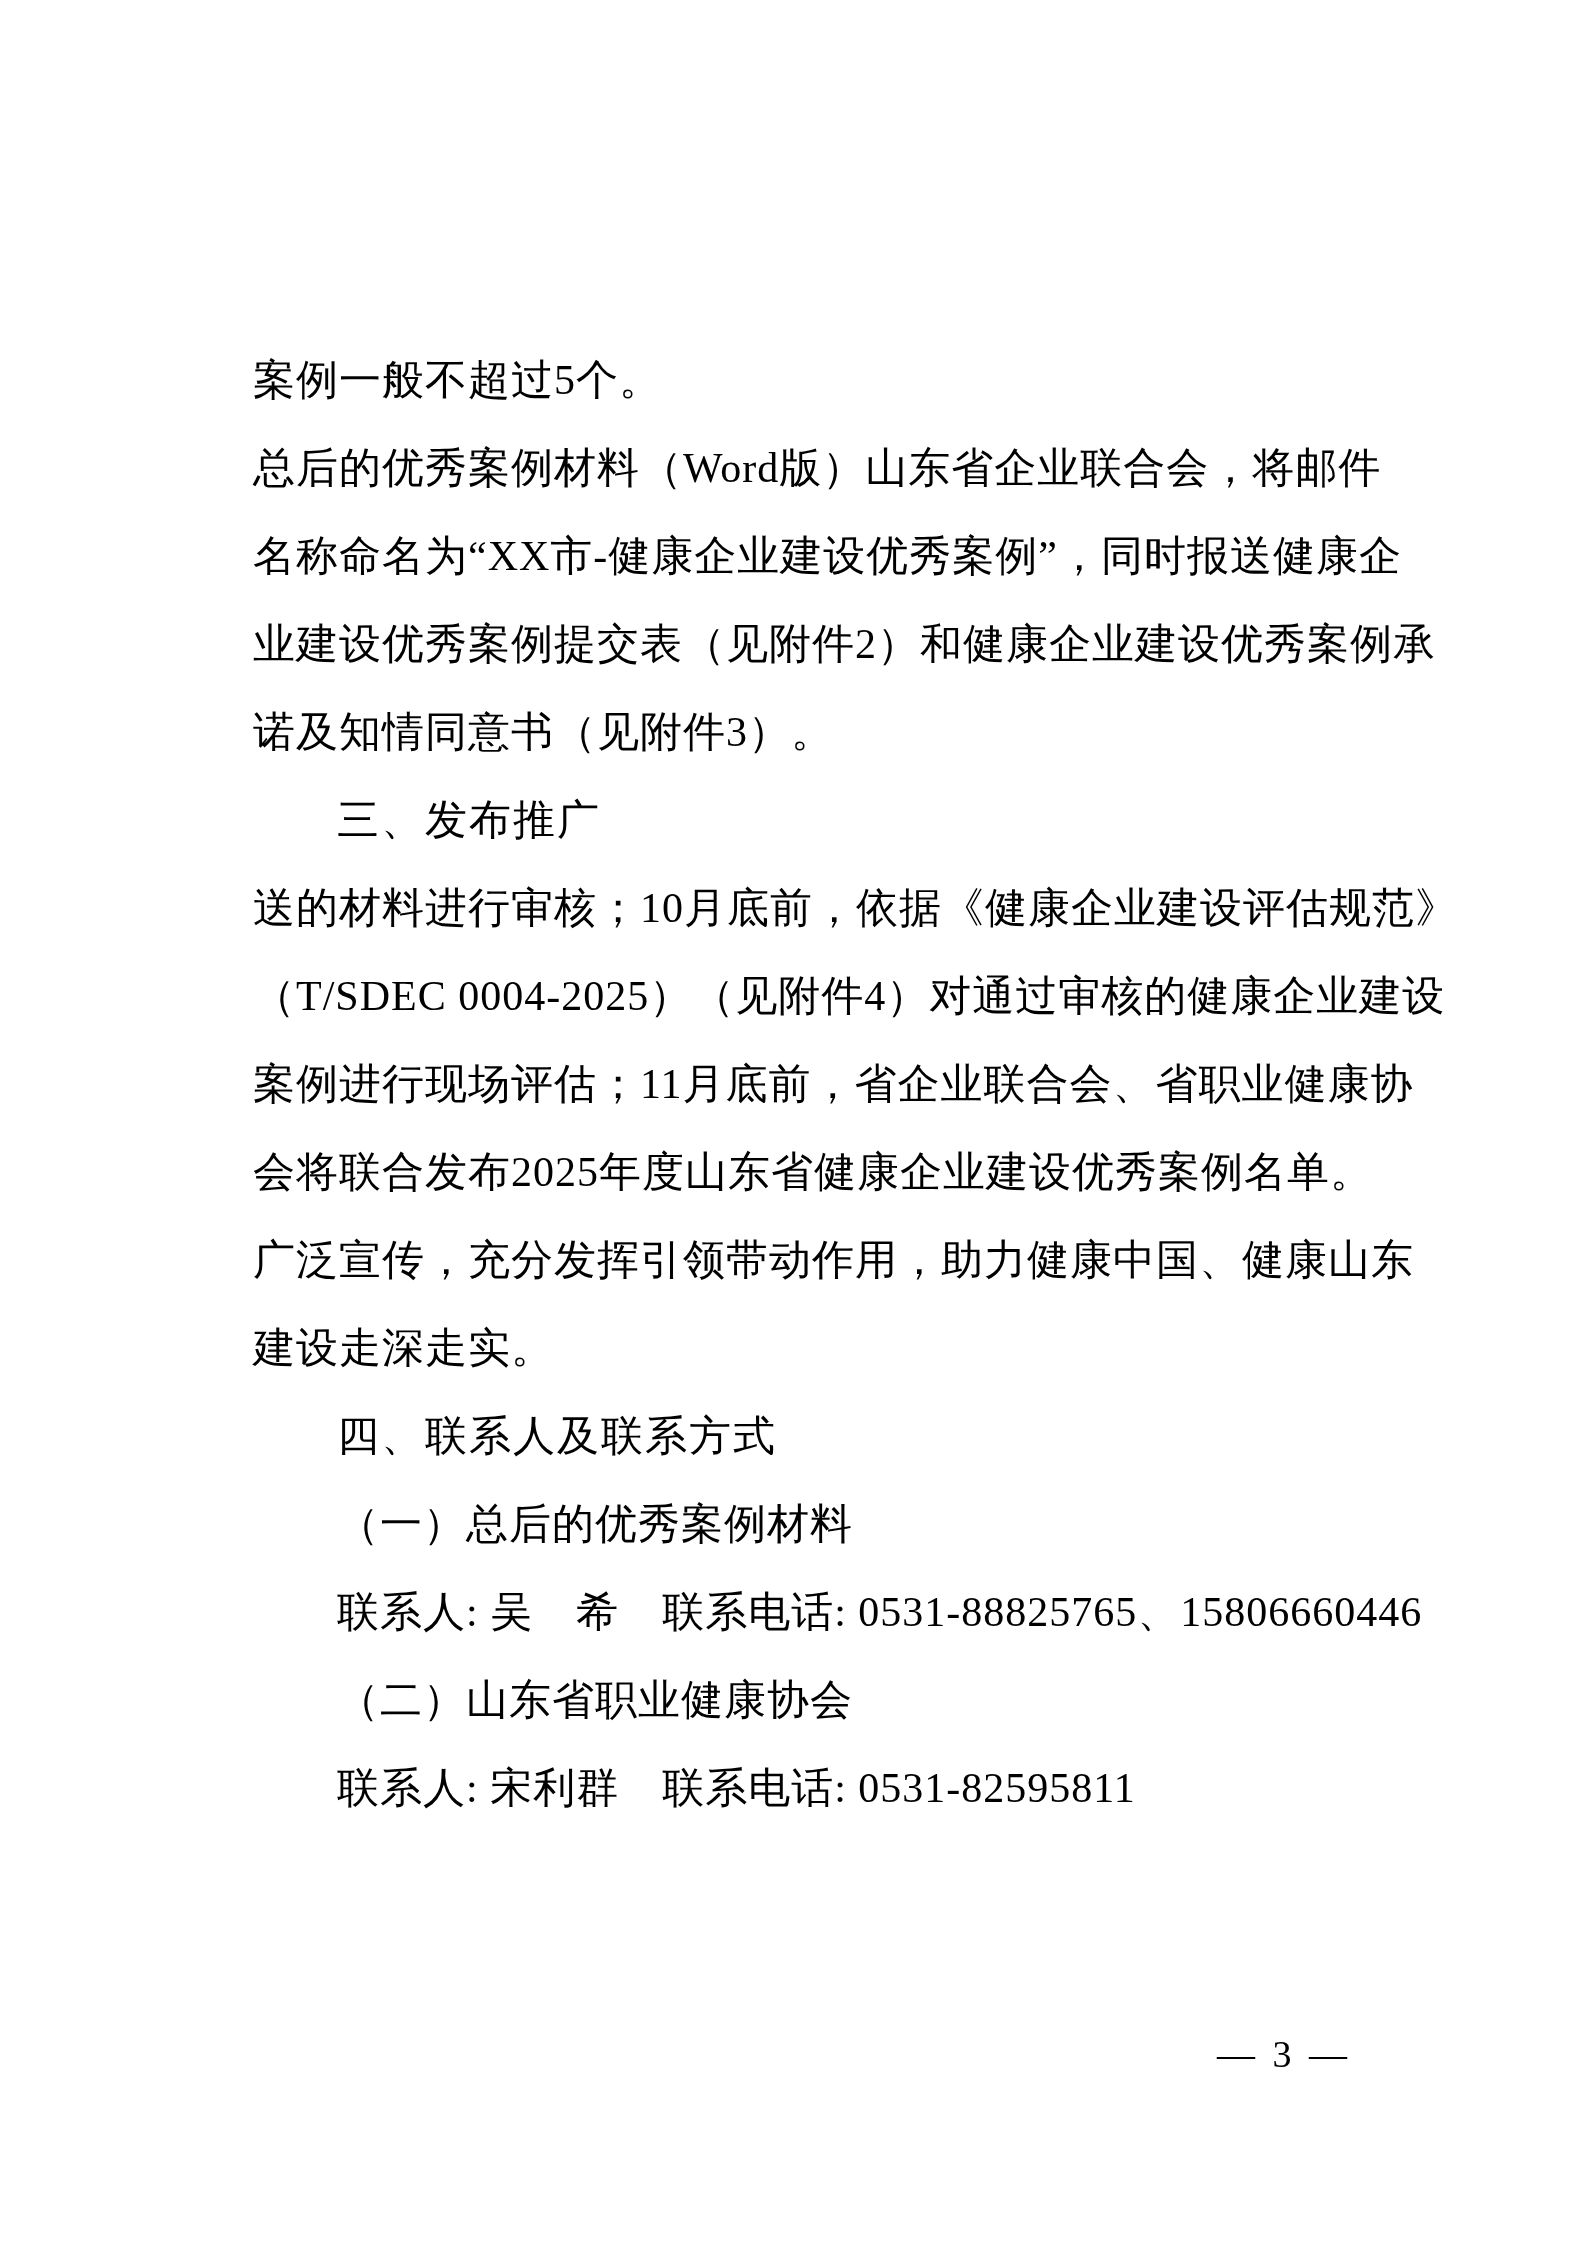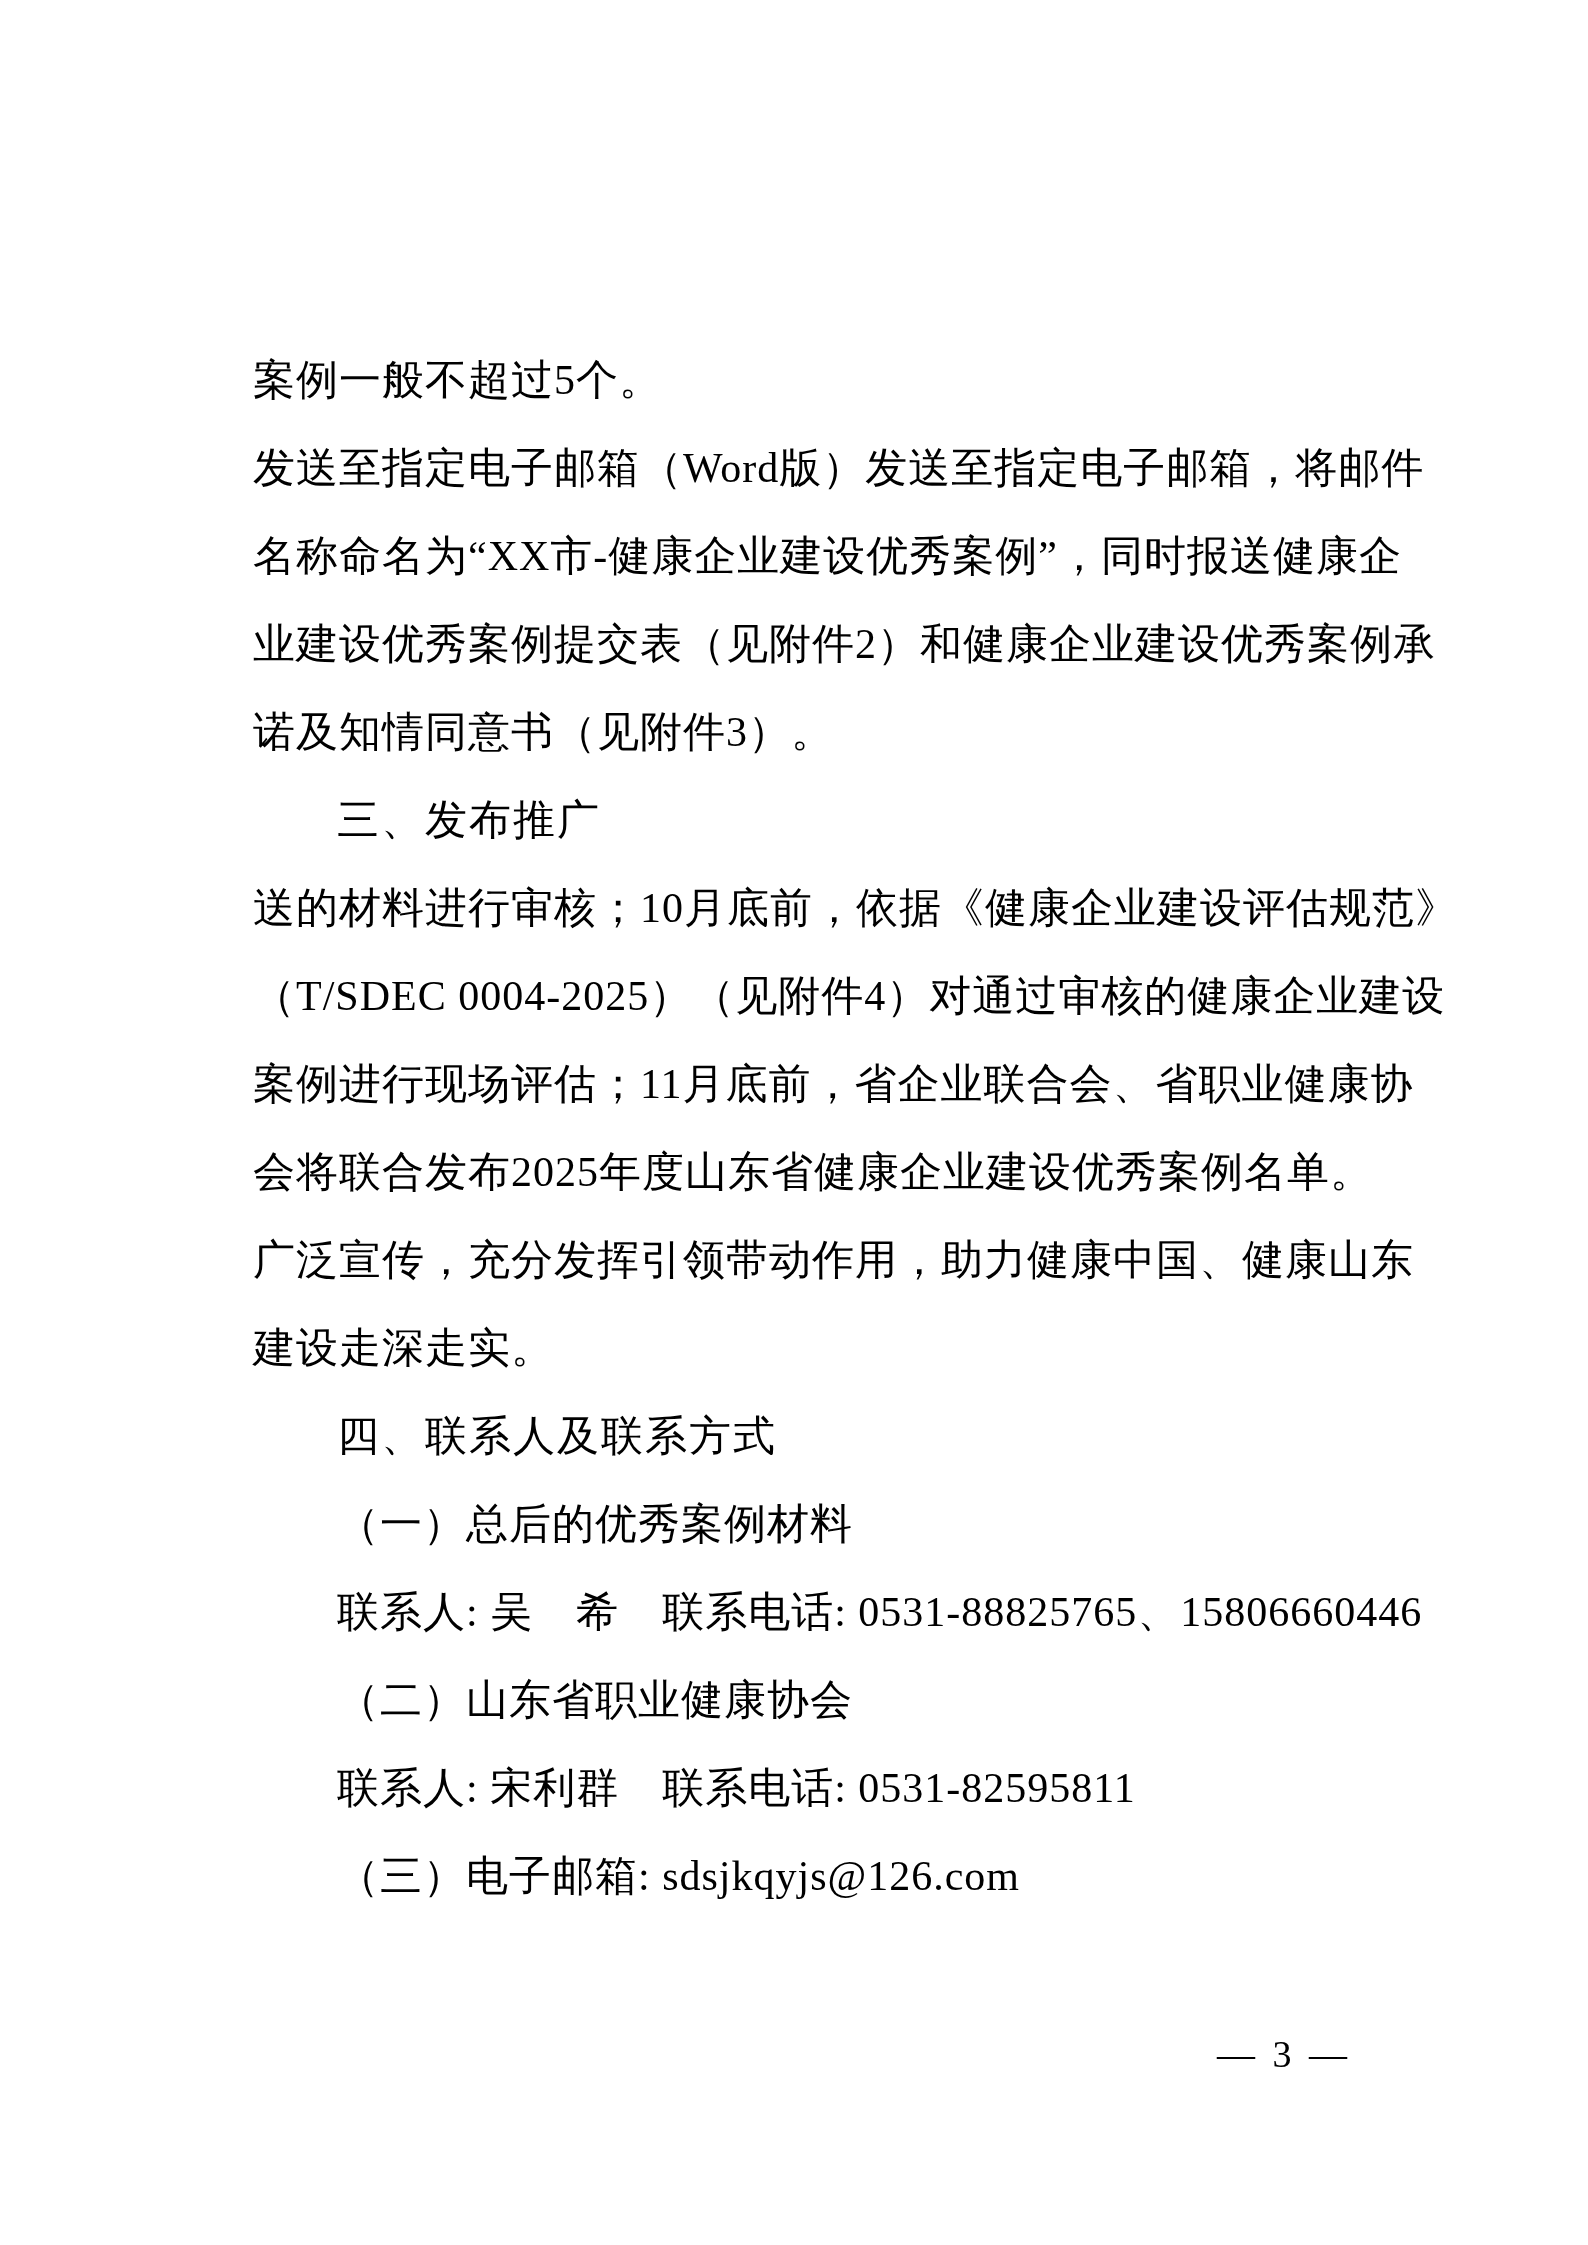--- a/index.html
+++ b/index.html
@@ -51,7 +51,7 @@
 <div class="page">
   <main class="body-text">
     <p class="line">案例一般不超过5个。</p>
-    <p class="line">发送至指定电子邮箱（Word版）发送至指定电子邮箱，将邮件</p>
+    <p class="line">总后的优秀案例材料（Word版）山东省企业联合会，将邮件</p>
     <p class="line">名称命名为“XX市-健康企业建设优秀案例”，同时报送健康企</p>
     <p class="line">业建设优秀案例提交表（见附件2）和健康企业建设优秀案例承</p>
     <p class="line">诺及知情同意书（见附件3）。</p>

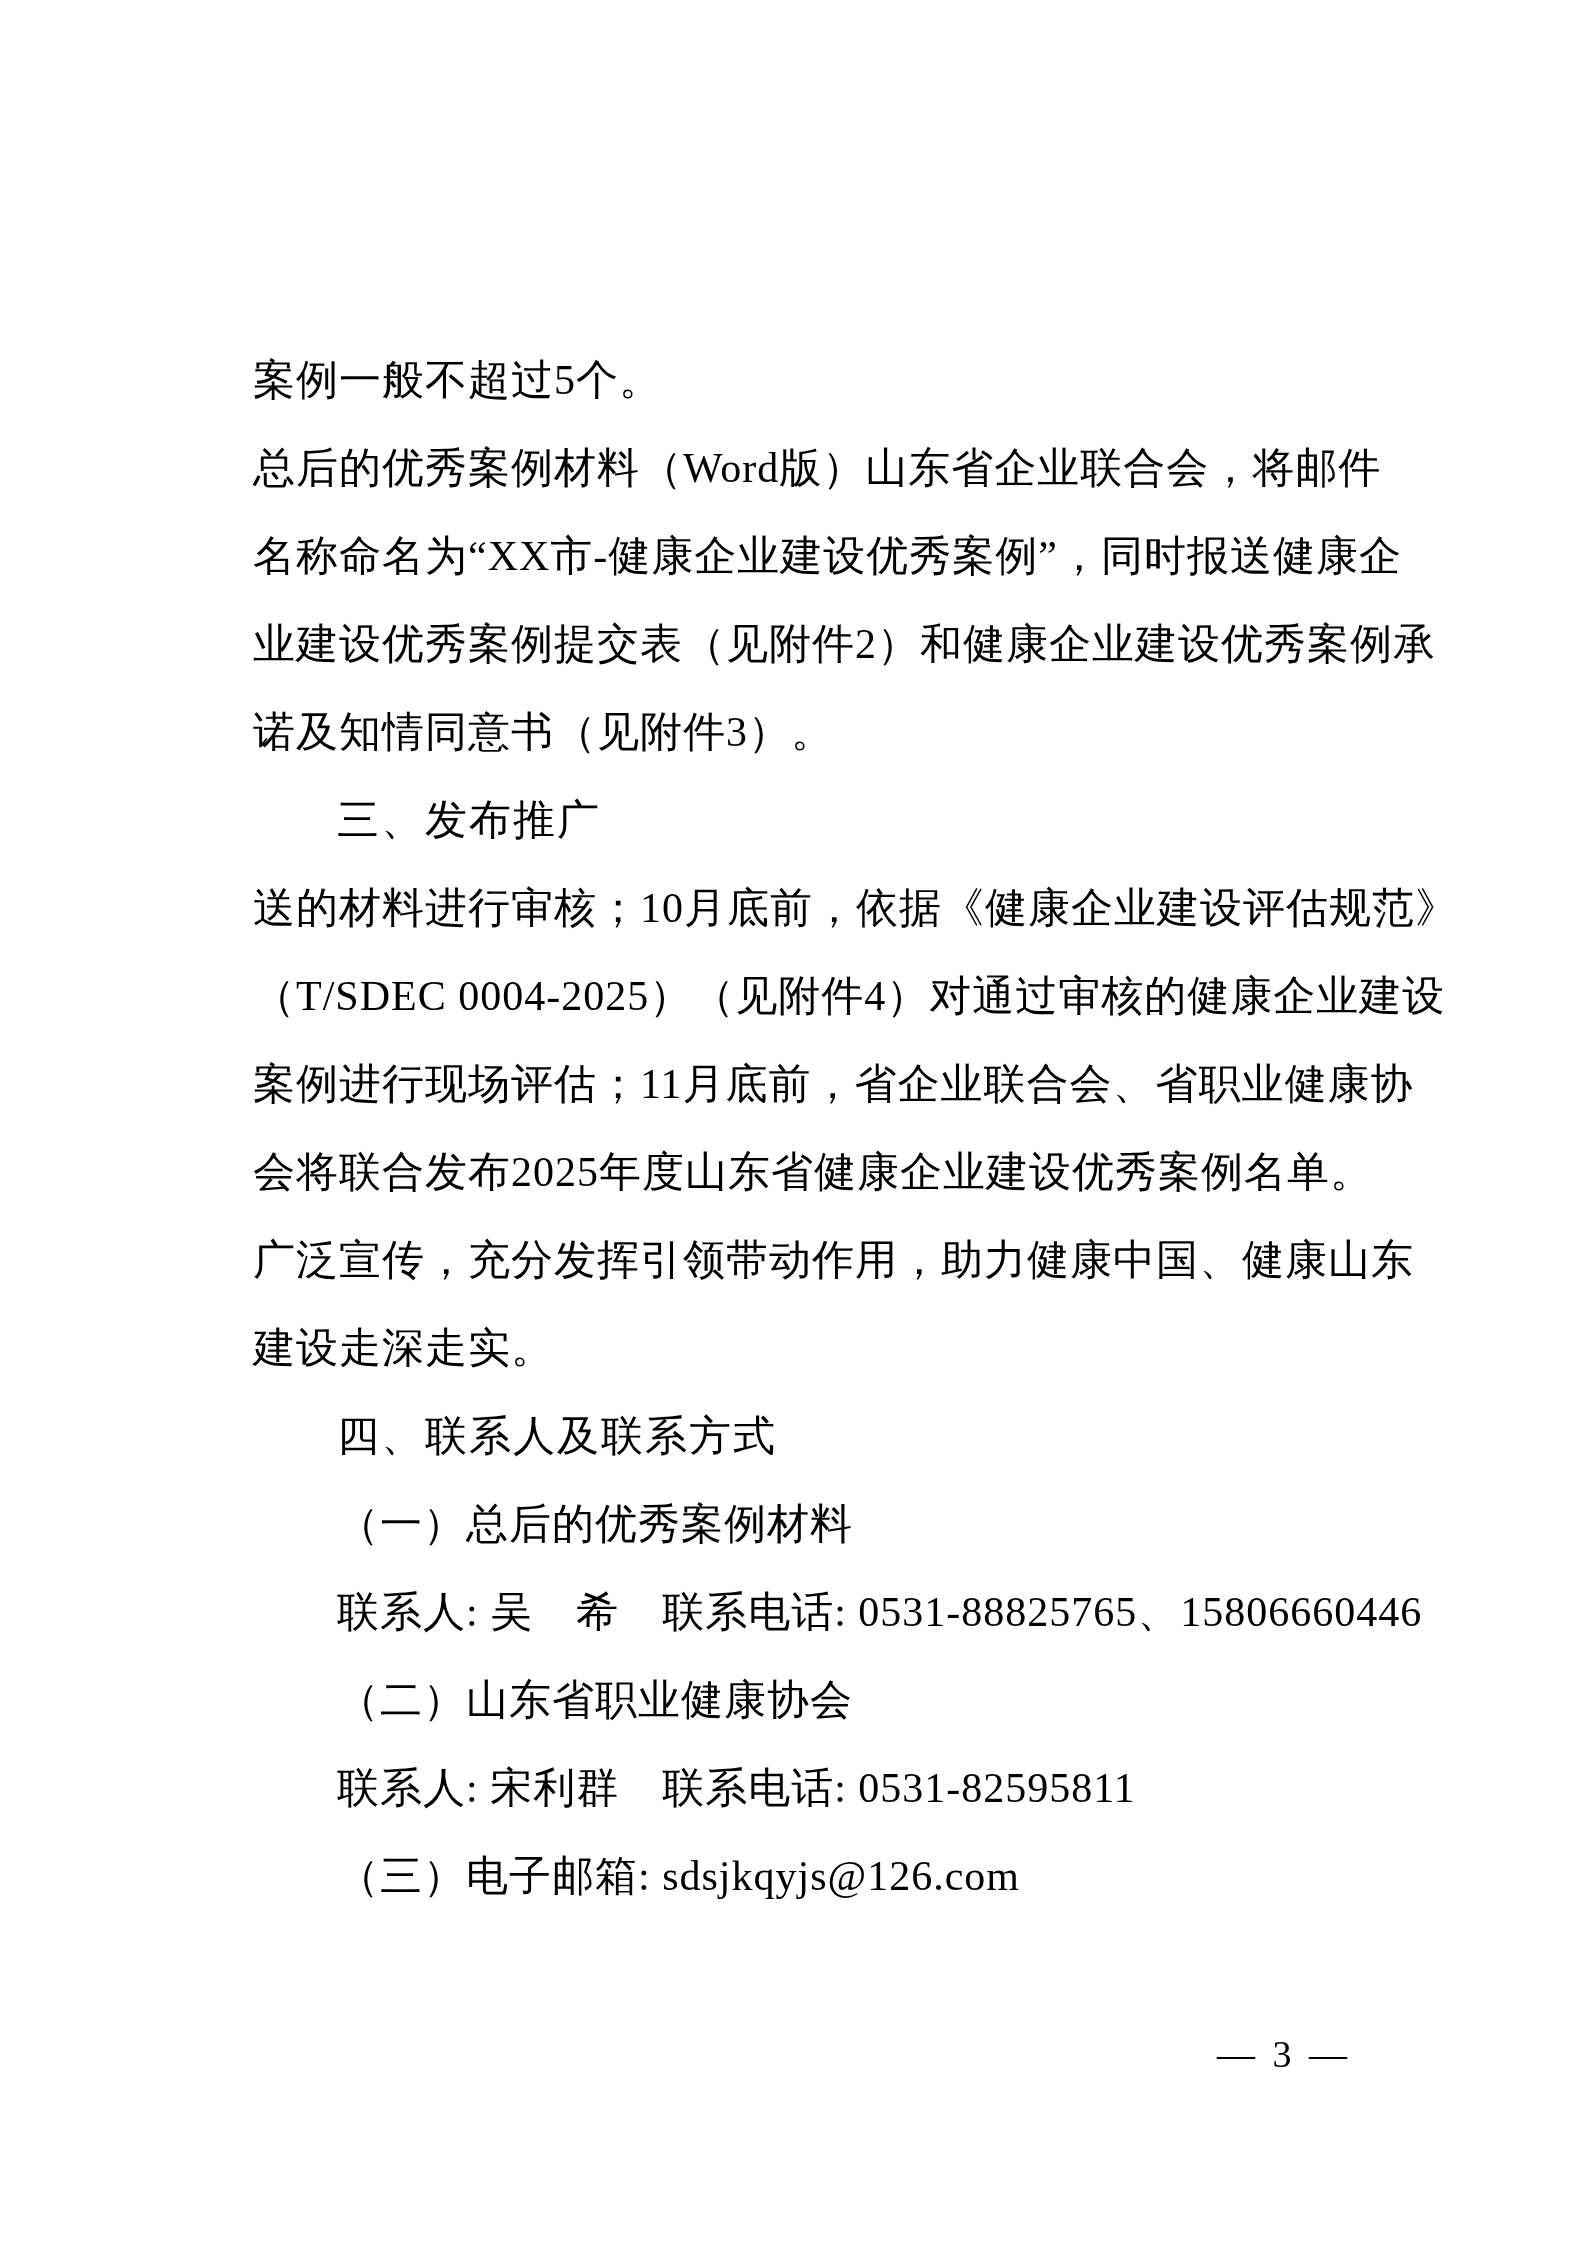--- a/index.html
+++ b/index.html
@@ -67,7 +67,6 @@
     <p class="line indent">联系人: 吴　希　联系电话: 0531-88825765、15806660446</p>
     <p class="line indent">（二）山东省职业健康协会</p>
     <p class="line indent">联系人: 宋利群　联系电话: 0531-82595811</p>
-    <p class="line indent">（三）电子邮箱: sdsjkqyjs@126.com</p>
   </main>
   <div class="page-number">— 3 —</div>
 </div>

